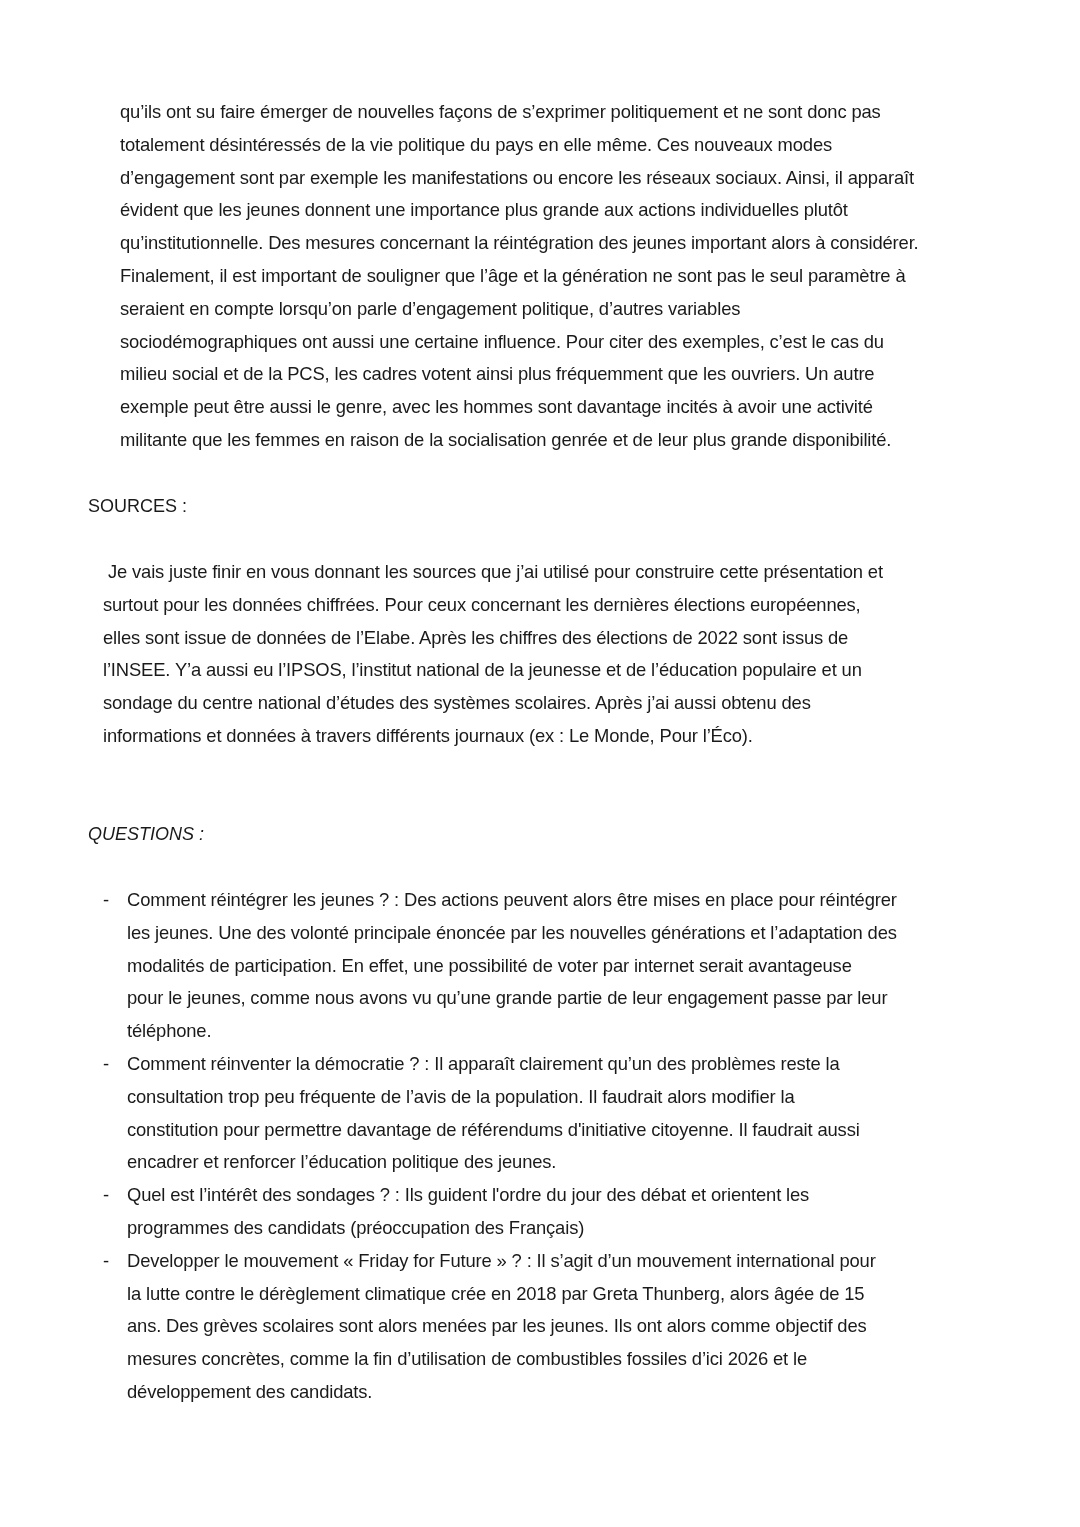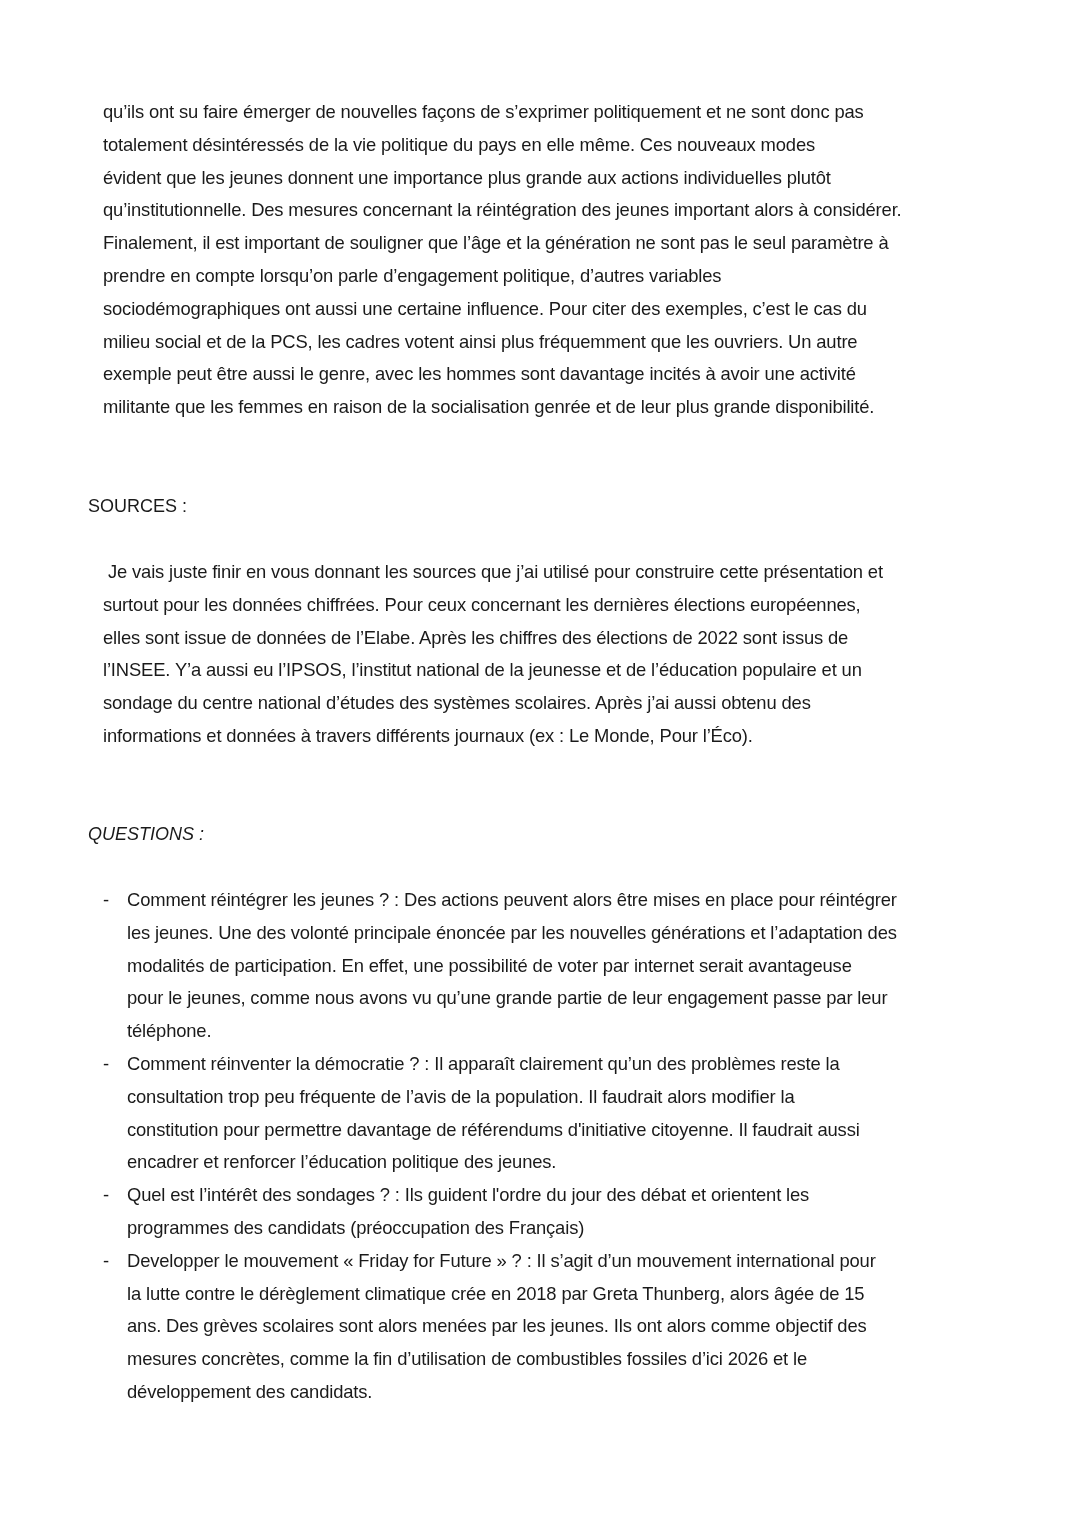--- a/index.html
+++ b/index.html
@@ -69,7 +69,7 @@
 
 <div class="page">
 
-  <div class="block" style="top:96px;">
+  <div class="block" style="top:96px;margin-left:17px;">
     <span class="line">qu’ils ont su faire émerger de nouvelles façons de s’exprimer politiquement et ne sont donc pas</span>
     <span class="line">totalement désintéressés de la vie politique du pays en elle même. Ces nouveaux modes</span>
     <span class="line">évident que les jeunes donnent une importance plus grande aux actions individuelles plutôt</span>

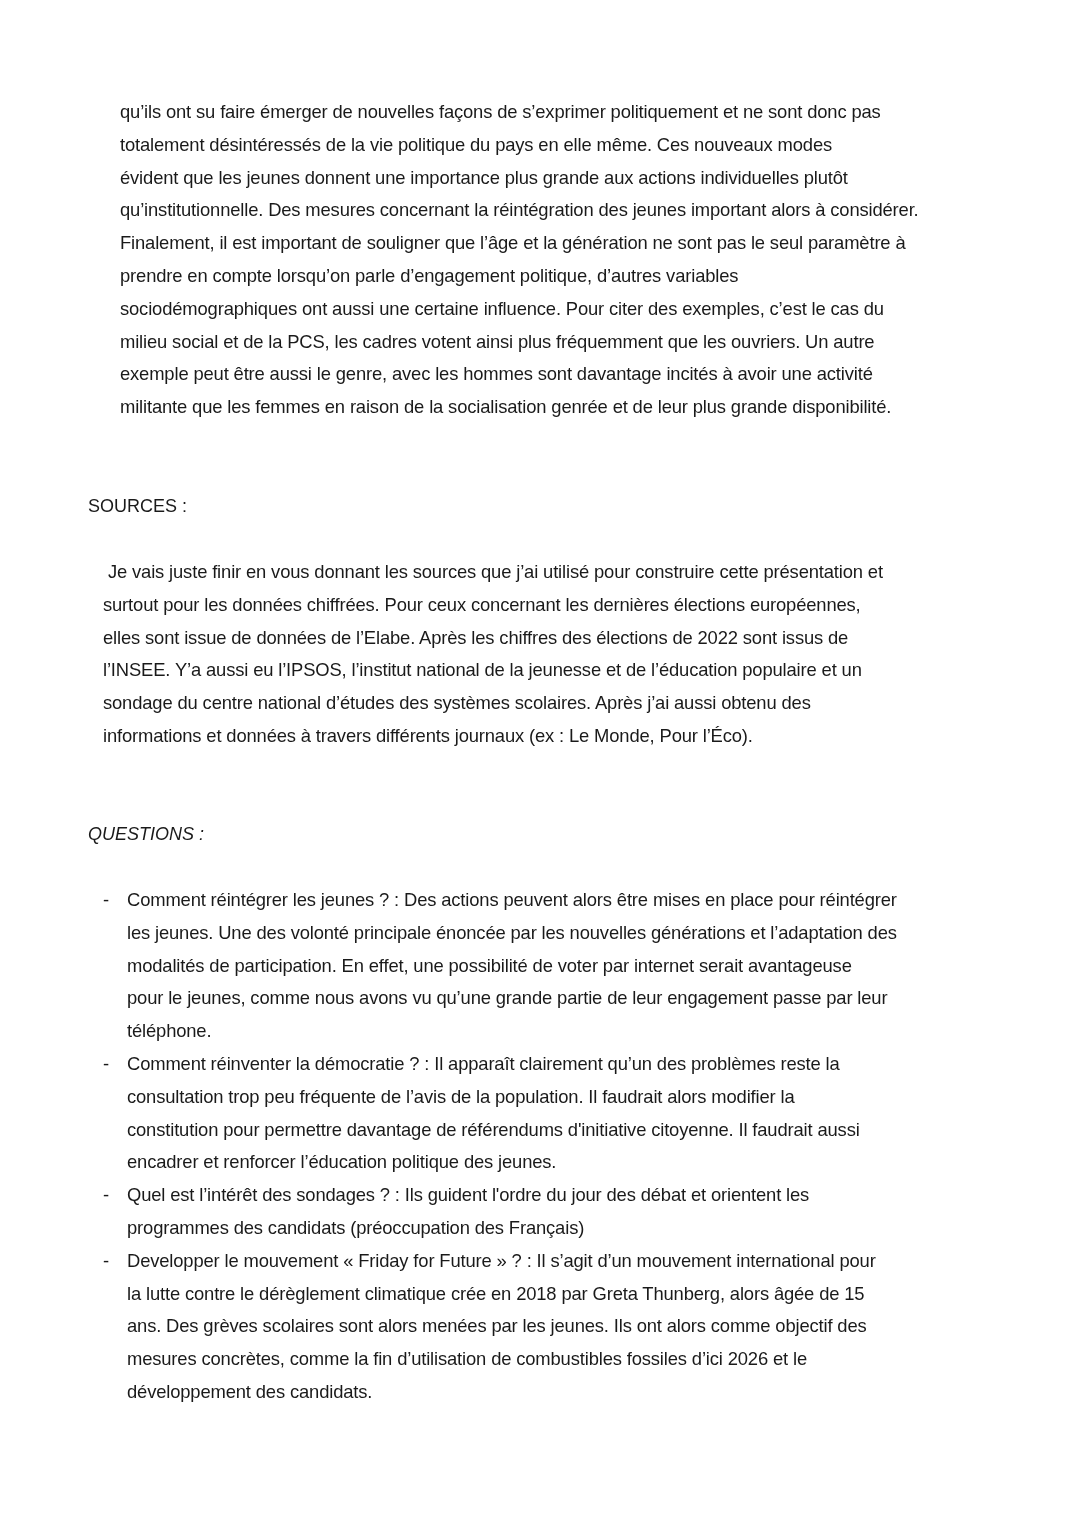--- a/index.html
+++ b/index.html
@@ -72,6 +72,7 @@
   <div class="block" style="top:96px;margin-left:17px;">
     <span class="line">qu’ils ont su faire émerger de nouvelles façons de s’exprimer politiquement et ne sont donc pas</span>
     <span class="line">totalement désintéressés de la vie politique du pays en elle même. Ces nouveaux modes</span>
+    <span class="line">d’engagement sont par exemple les manifestations ou encore les réseaux sociaux. Ainsi, il apparaît</span>
     <span class="line">évident que les jeunes donnent une importance plus grande aux actions individuelles plutôt</span>
     <span class="line">qu’institutionnelle. Des mesures concernant la réintégration des jeunes important alors à considérer.</span>
     <span class="line">Finalement, il est important de souligner que l’âge et la génération ne sont pas le seul paramètre à</span>

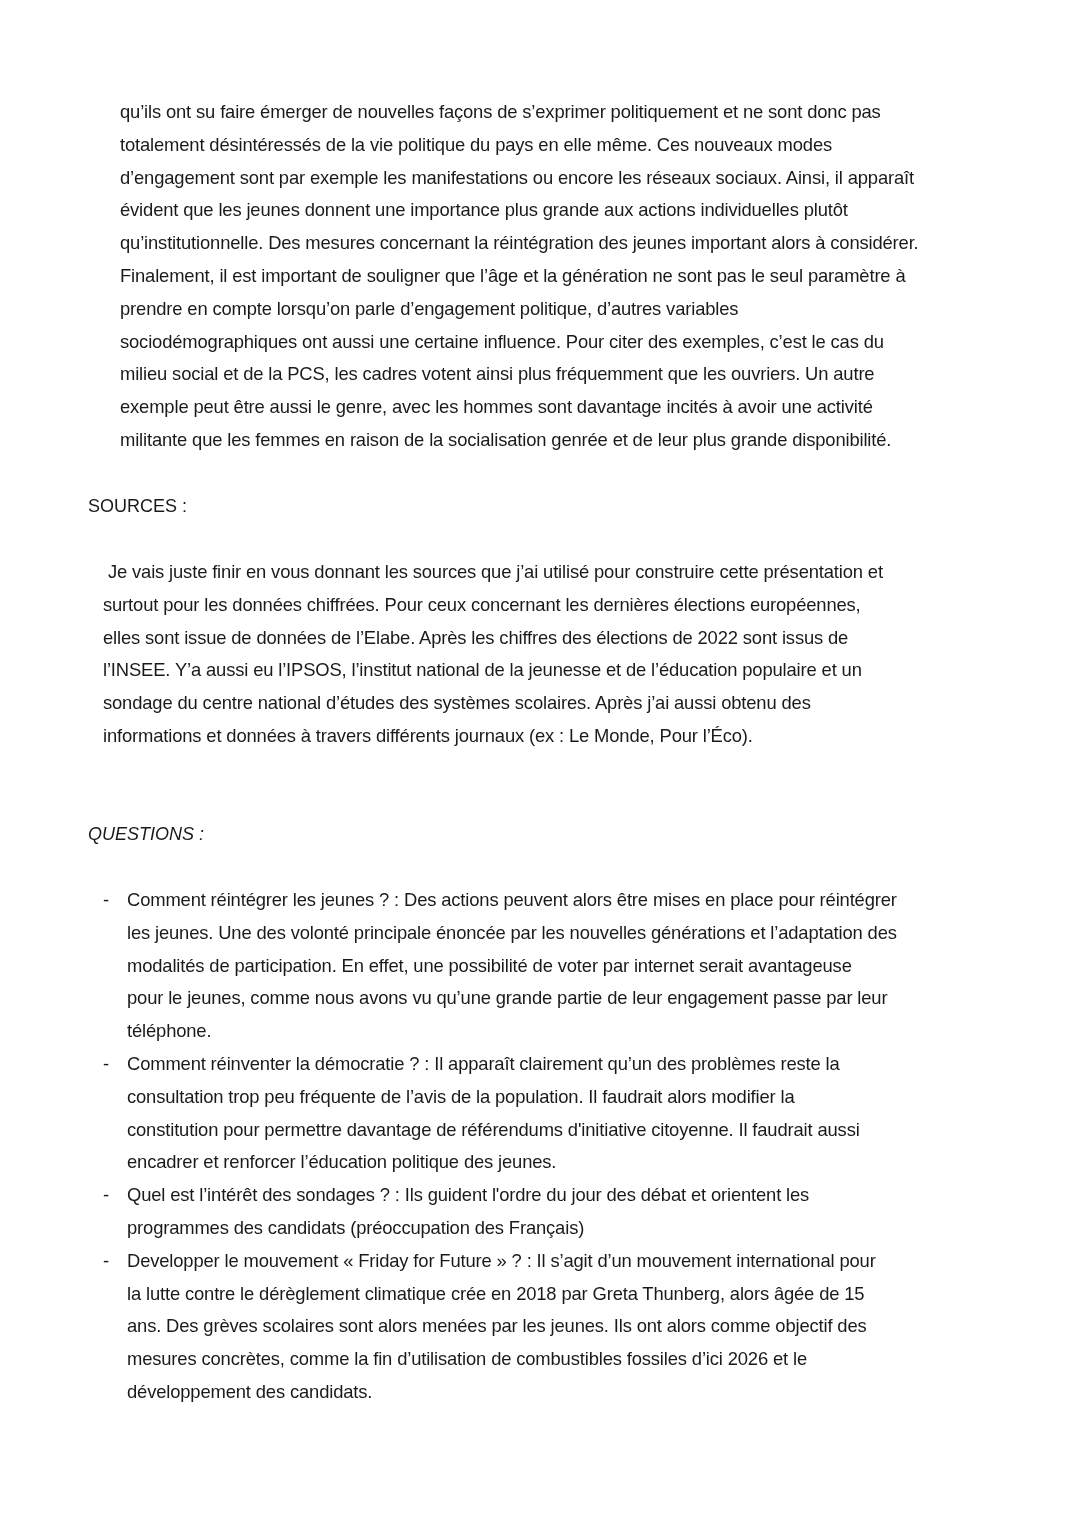--- a/index.html
+++ b/index.html
@@ -76,7 +76,7 @@
     <span class="line">évident que les jeunes donnent une importance plus grande aux actions individuelles plutôt</span>
     <span class="line">qu’institutionnelle. Des mesures concernant la réintégration des jeunes important alors à considérer.</span>
     <span class="line">Finalement, il est important de souligner que l’âge et la génération ne sont pas le seul paramètre à</span>
-    <span class="line">prendre en compte lorsqu’on parle d’engagement politique, d’autres variables</span>
+    <span class="line">seraient en compte lorsqu’on parle d’engagement politique, d’autres variables</span>
     <span class="line">sociodémographiques ont aussi une certaine influence. Pour citer des exemples, c’est le cas du</span>
     <span class="line">milieu social et de la PCS, les cadres votent ainsi plus fréquemment que les ouvriers. Un autre</span>
     <span class="line">exemple peut être aussi le genre, avec  les hommes sont davantage incités à avoir une activité</span>

